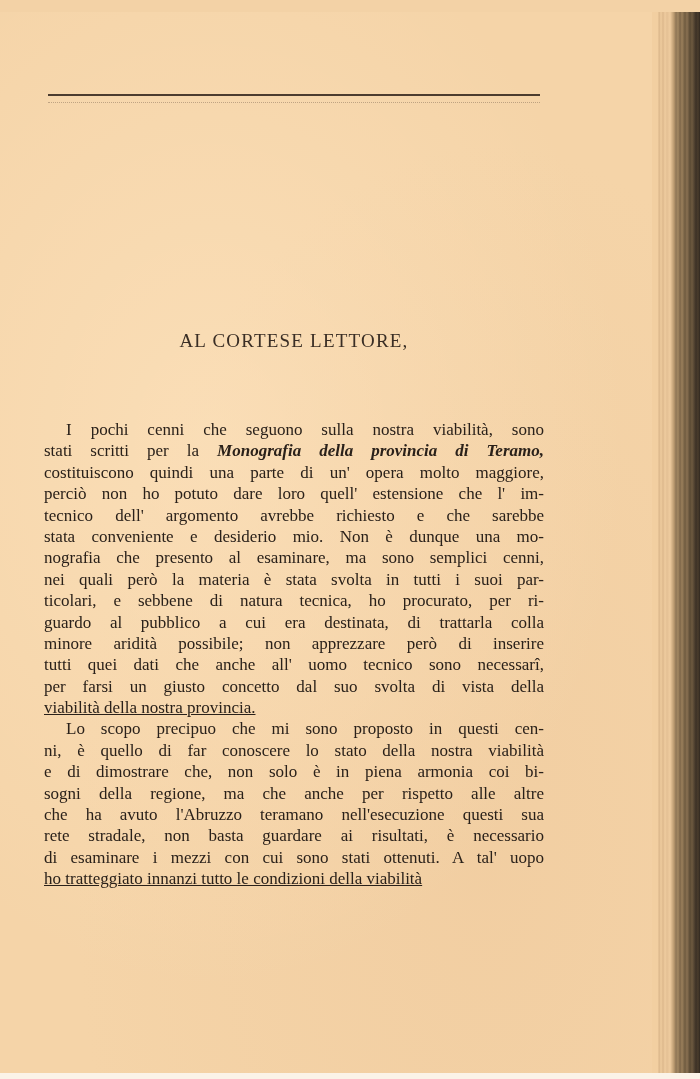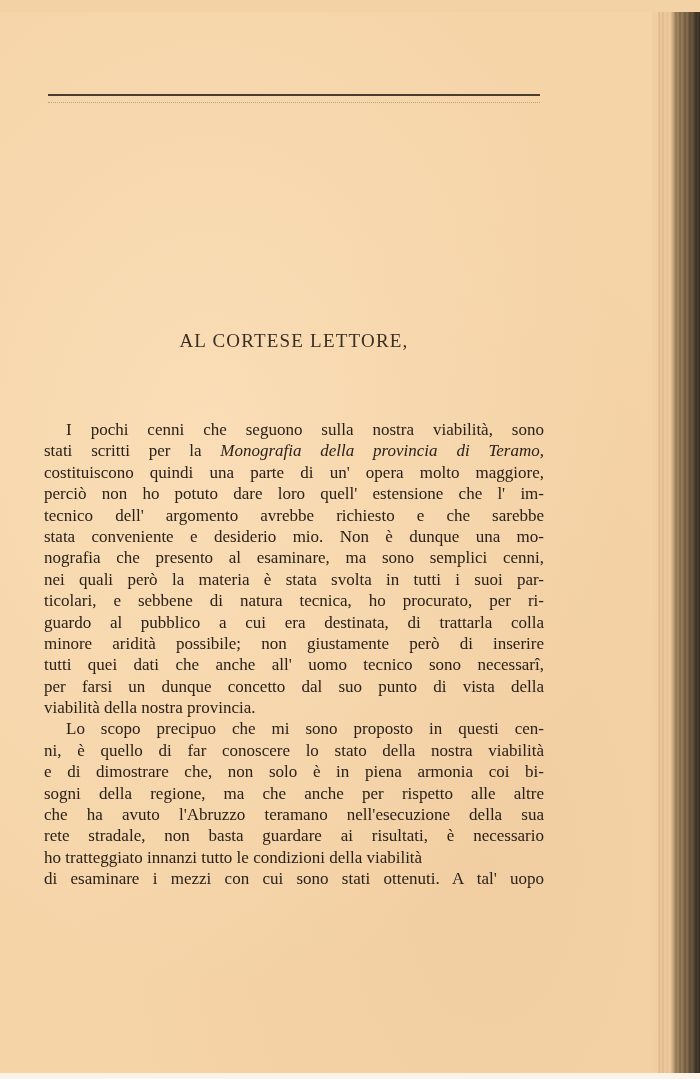--- a/index.html
+++ b/index.html
@@ -106,6 +106,7 @@
     }
     .line .it {
       font-style: italic;
+      font-weight: bold;
     }
   </style>
 </head>

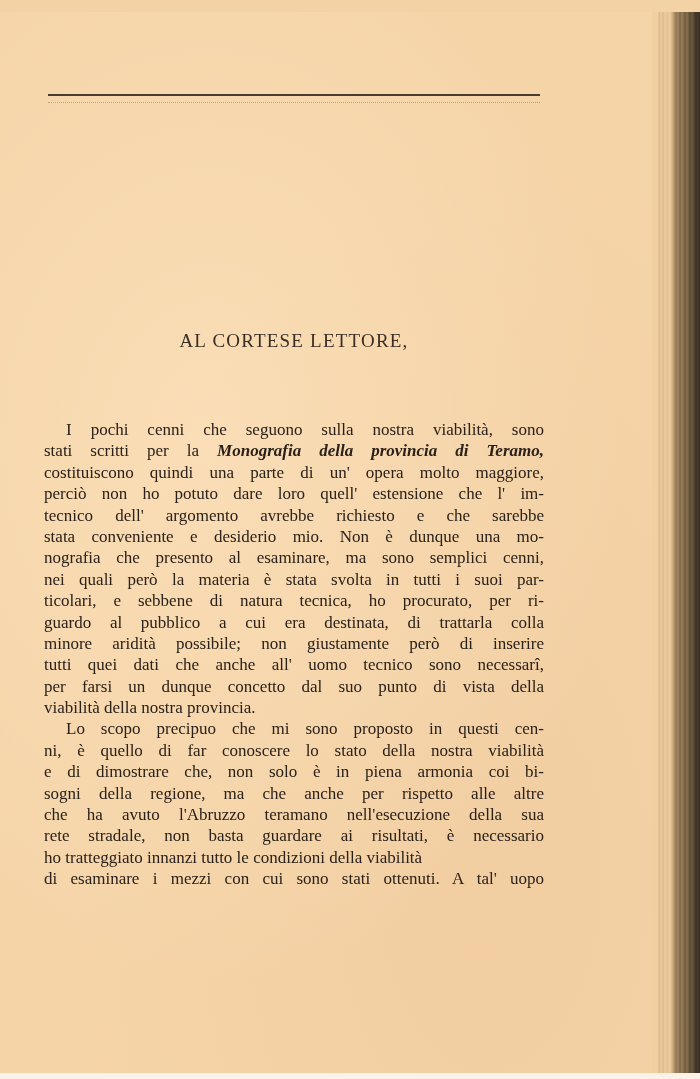--- a/index.html
+++ b/index.html
@@ -130,7 +130,7 @@
         <span class="line">nei quali però la materia è stata svolta in tutti i suoi par-</span>
         <span class="line">ticolari, e sebbene di natura tecnica, ho procurato, per ri-</span>
         <span class="line">guardo al pubblico a cui era destinata, di trattarla colla</span>
-        <span class="line">minore aridità possibile; non giustamente però di inserire</span>
+        <span class="line">minore aridità possibile; non apprezzare però di inserire</span>
         <span class="line">tutti quei dati che anche all' uomo tecnico sono necessarî,</span>
         <span class="line">per farsi un dunque concetto dal suo punto di vista della</span>
         <span class="line last">viabilità della nostra provincia.</span>

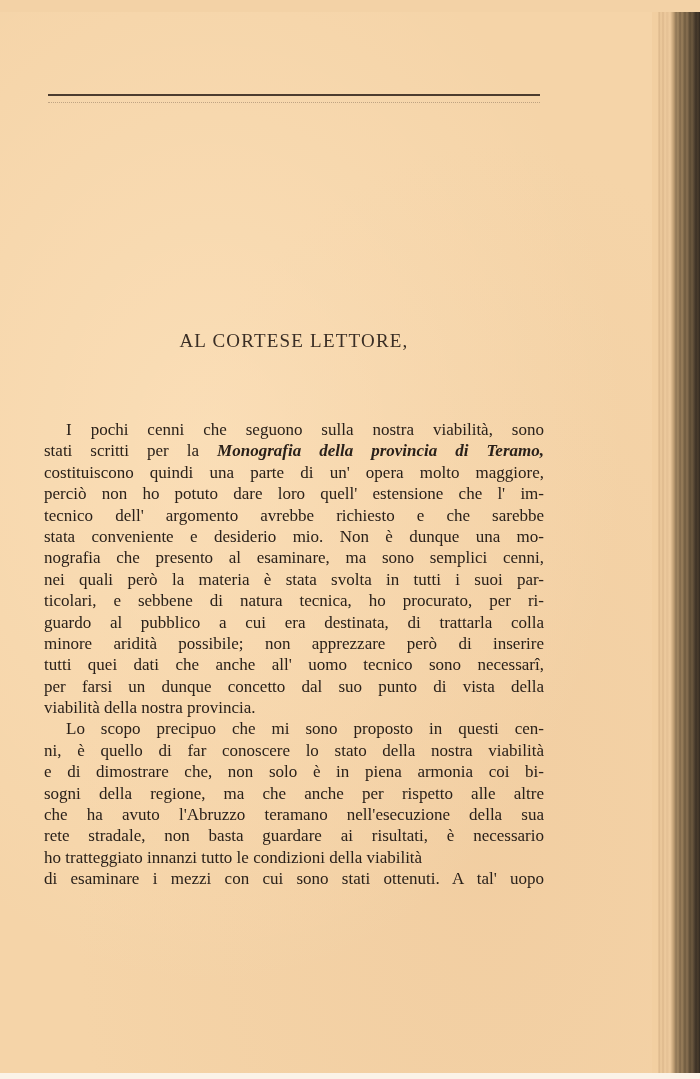--- a/index.html
+++ b/index.html
@@ -132,7 +132,7 @@
         <span class="line">guardo al pubblico a cui era destinata, di trattarla colla</span>
         <span class="line">minore aridità possibile; non apprezzare però di inserire</span>
         <span class="line">tutti quei dati che anche all' uomo tecnico sono necessarî,</span>
-        <span class="line">per farsi un dunque concetto dal suo punto di vista della</span>
+        <span class="line">per farsi un giusto concetto dal suo svolta di vista della</span>
         <span class="line last">viabilità della nostra provincia.</span>
       </div>
       <div>

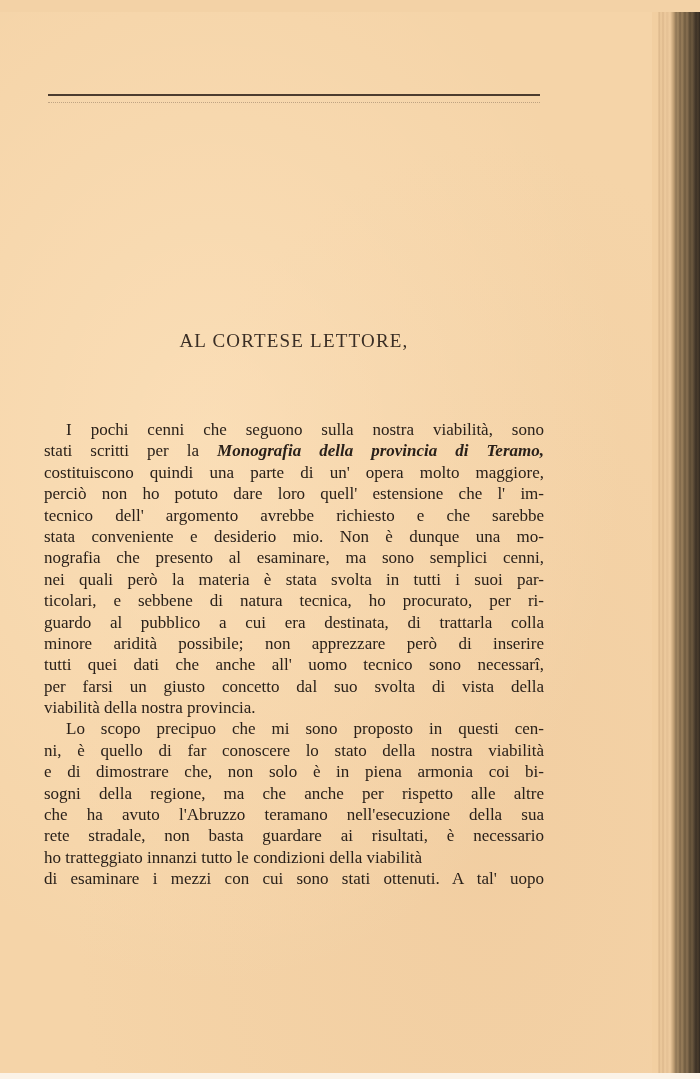--- a/index.html
+++ b/index.html
@@ -100,6 +100,7 @@
     }
     .line.last {
       text-align-last: left;
+      text-decoration: underline;
     }
     .line.indent {
       padding-left: 22px;

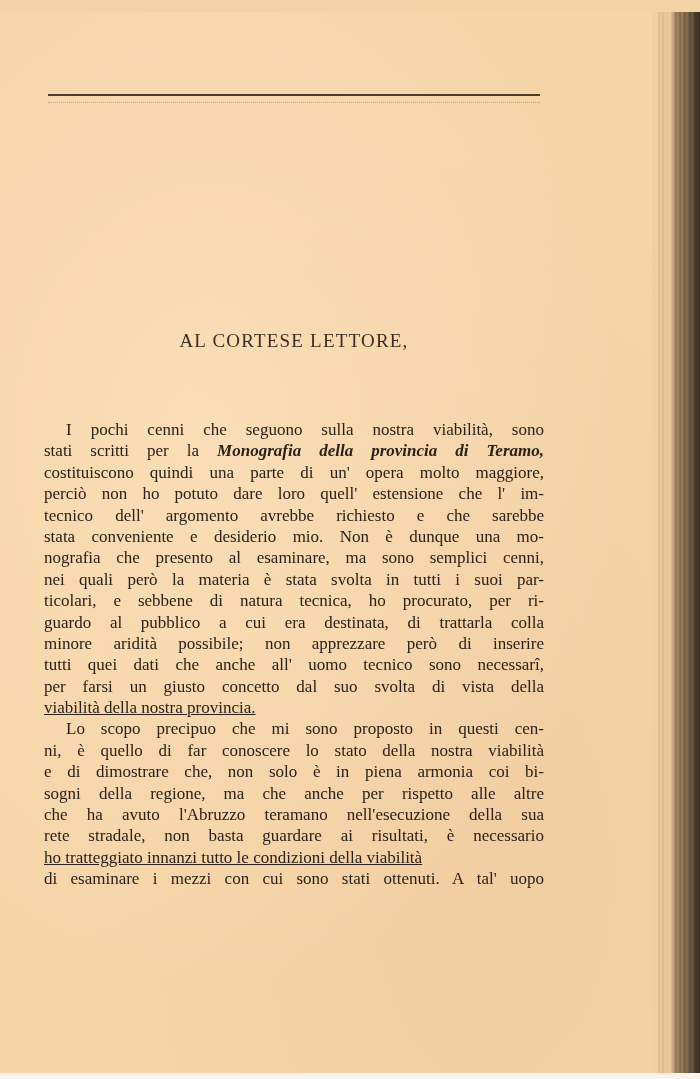--- a/index.html
+++ b/index.html
@@ -141,7 +141,7 @@
         <span class="line">ni, è quello di far conoscere lo stato della nostra viabilità</span>
         <span class="line">e di dimostrare che, non solo è in piena armonia coi bi-</span>
         <span class="line">sogni della regione, ma che anche per rispetto alle altre</span>
-        <span class="line">che ha avuto l'Abruzzo teramano nell'esecuzione della sua</span>
+        <span class="line">che ha avuto l'Abruzzo teramano nell'esecuzione questi sua</span>
         <span class="line">rete stradale, non basta guardare ai risultati, è necessario</span>
         <span class="line last">ho tratteggiato innanzi tutto le condizioni della viabilità</span>
         <span class="line">di esaminare i mezzi con cui sono stati ottenuti. A tal' uopo</span>

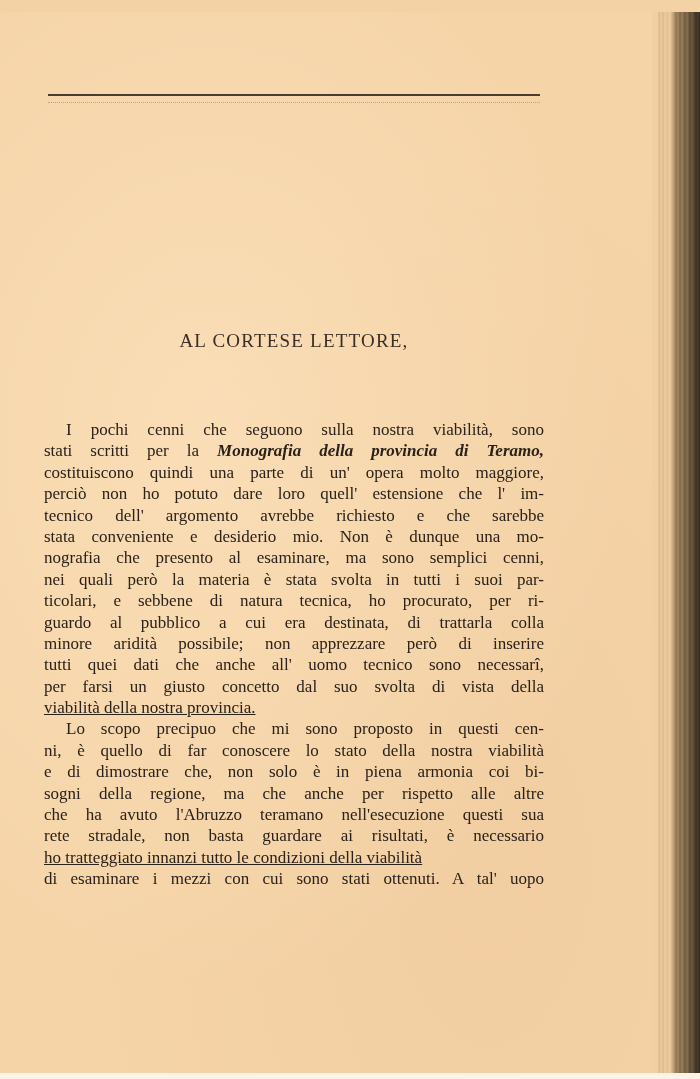--- a/index.html
+++ b/index.html
@@ -143,8 +143,8 @@
         <span class="line">sogni della regione, ma che anche per rispetto alle altre</span>
         <span class="line">che ha avuto l'Abruzzo teramano nell'esecuzione questi sua</span>
         <span class="line">rete stradale, non basta guardare ai risultati, è necessario</span>
+        <span class="line">di esaminare i mezzi con cui sono stati ottenuti. A tal' uopo</span>
         <span class="line last">ho tratteggiato innanzi tutto le condizioni della viabilità</span>
-        <span class="line">di esaminare i mezzi con cui sono stati ottenuti. A tal' uopo</span>
       </div>
     </div>
 

